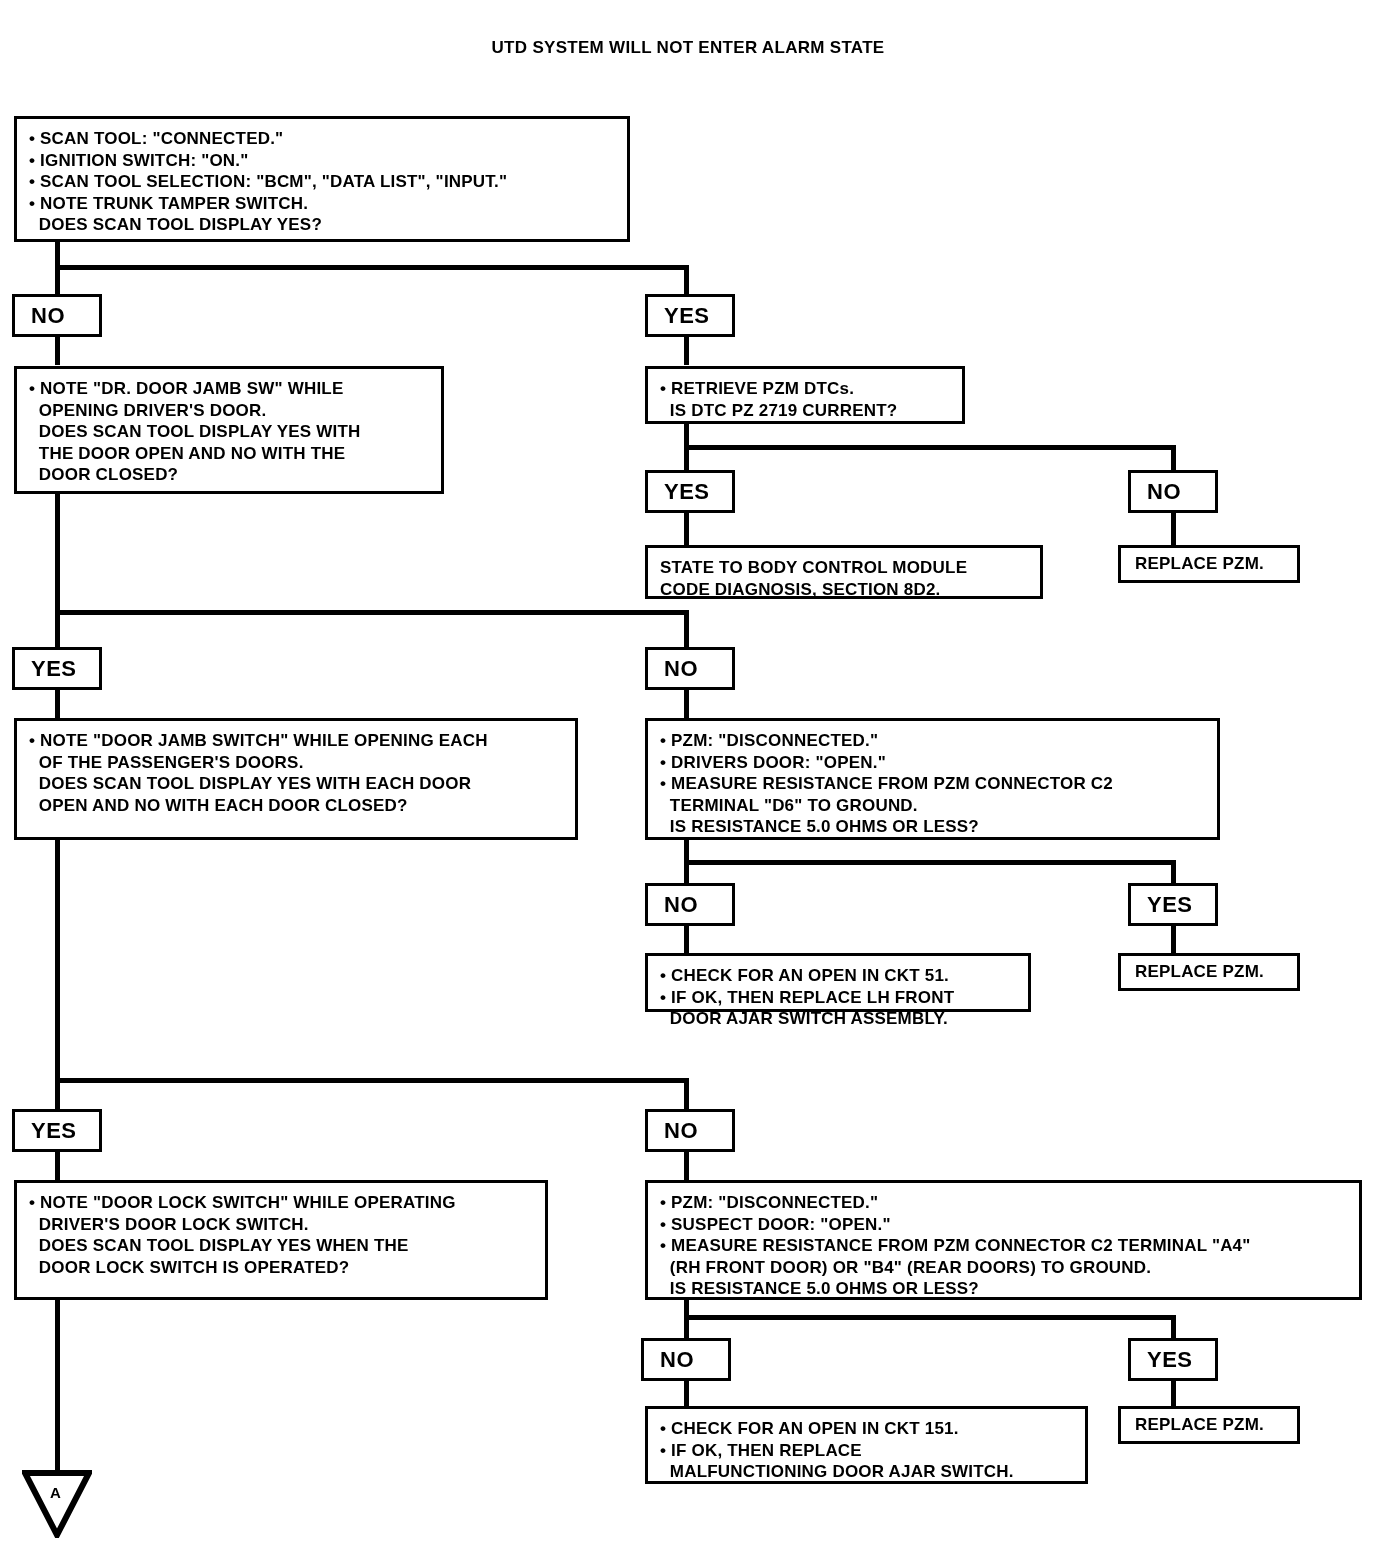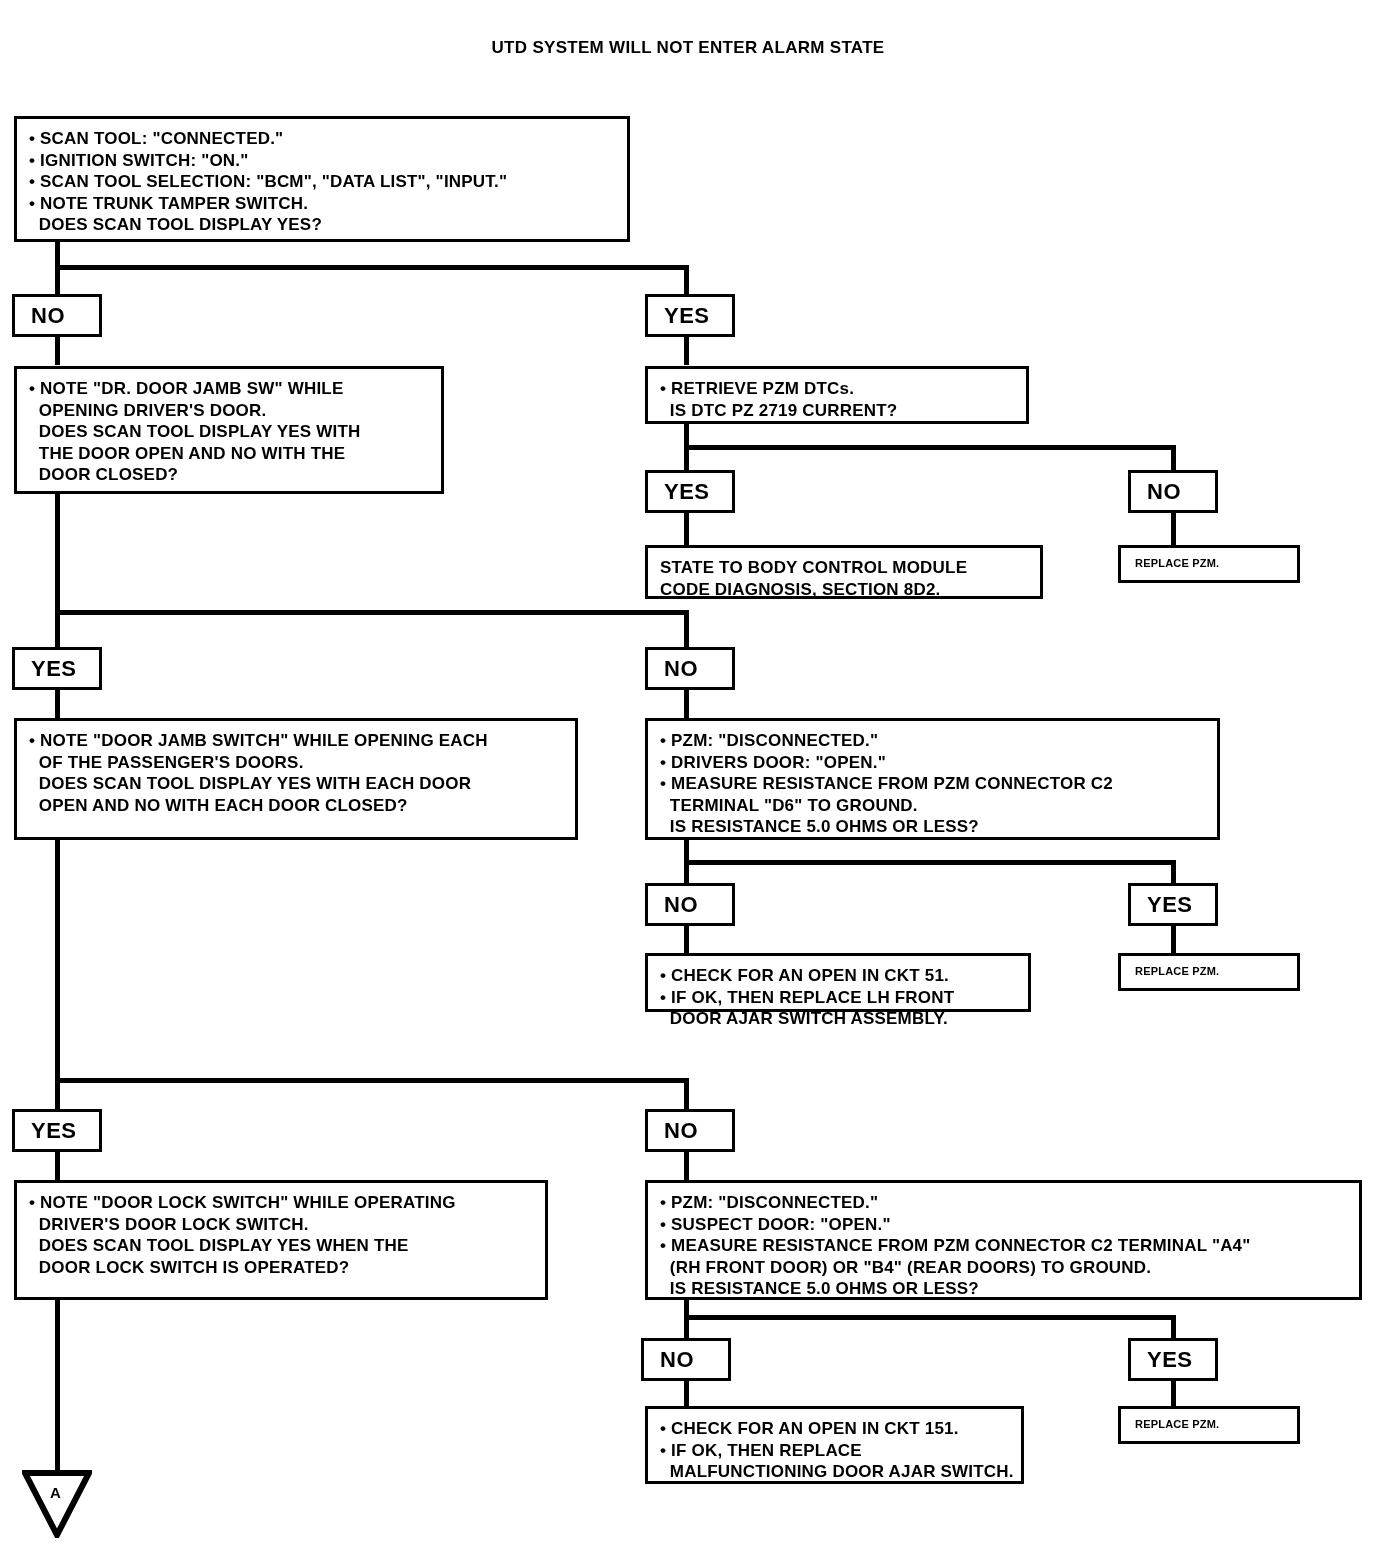--- a/index.html
+++ b/index.html
@@ -170,7 +170,7 @@
   THE DOOR OPEN AND NO WITH THE
   DOOR CLOSED?</div>
 
-  <div class="box box-text" style="left:645px; top:366px; width:384px; height:58px;">• RETRIEVE PZM DTCs.
+  <div class="box box-text" style="left:645px; top:366px; width:320px; height:58px;">• RETRIEVE PZM DTCs.
   IS DTC PZ 2719 CURRENT?</div>
 
   <div class="box box-label" style="left:645px; top:470px; width:90px; height:43px;">YES</div>

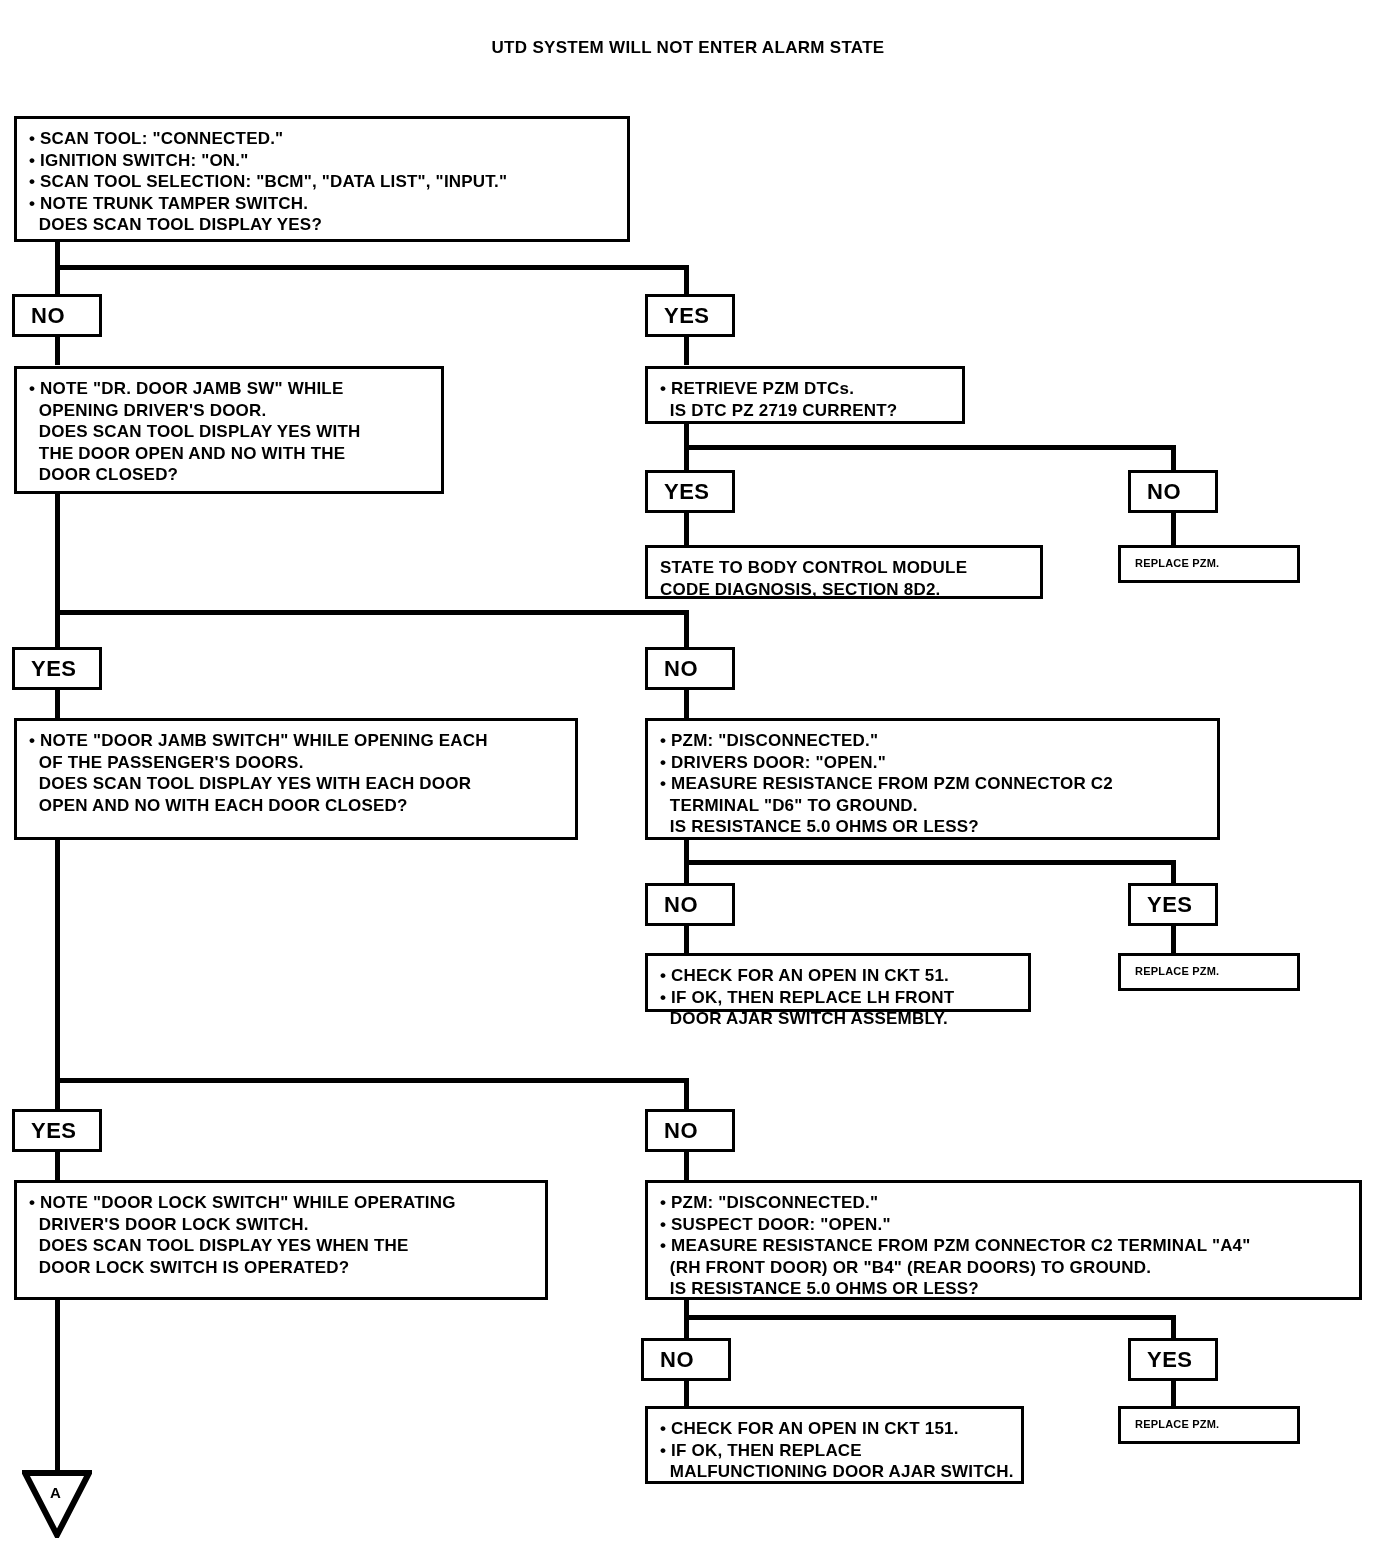--- a/index.html
+++ b/index.html
@@ -65,7 +65,7 @@
     align-items: center;
     padding-left: 14px;
     white-space: pre;
-    font-size: 11px;
+    font-size: 17px;
     line-height: 21.5px;
   }
   .line-v {

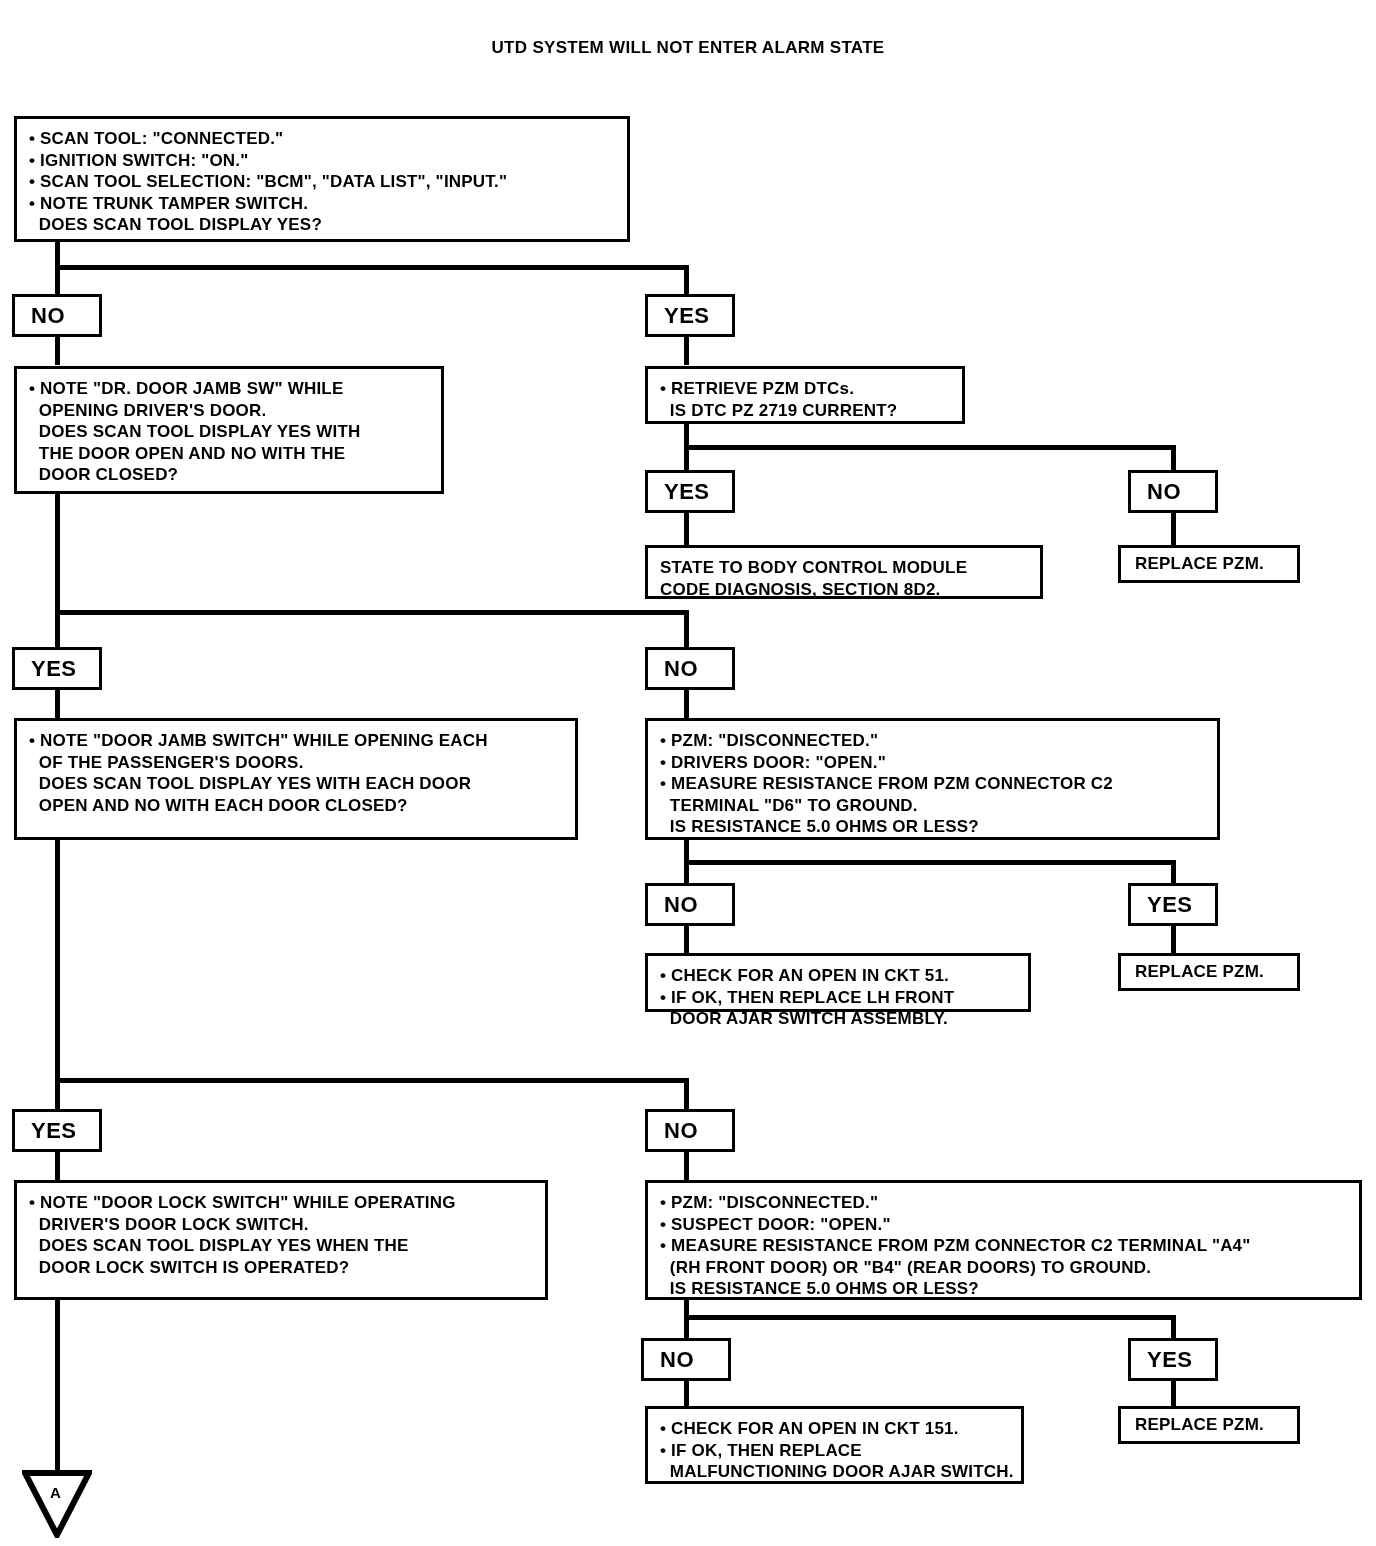--- a/index.html
+++ b/index.html
@@ -221,7 +221,7 @@
   <div class="box box-label" style="left:641px; top:1338px; width:90px; height:43px;">NO</div>
   <div class="box box-label" style="left:1128px; top:1338px; width:90px; height:43px;">YES</div>
 
-  <div class="box box-text" style="left:645px; top:1406px; width:379px; height:78px;">• CHECK FOR AN OPEN IN CKT 151.
+  <div class="box box-text" style="left:645px; top:1406px; width:443px; height:78px;">• CHECK FOR AN OPEN IN CKT 151.
 • IF OK, THEN REPLACE
   MALFUNCTIONING DOOR AJAR SWITCH.</div>
 

